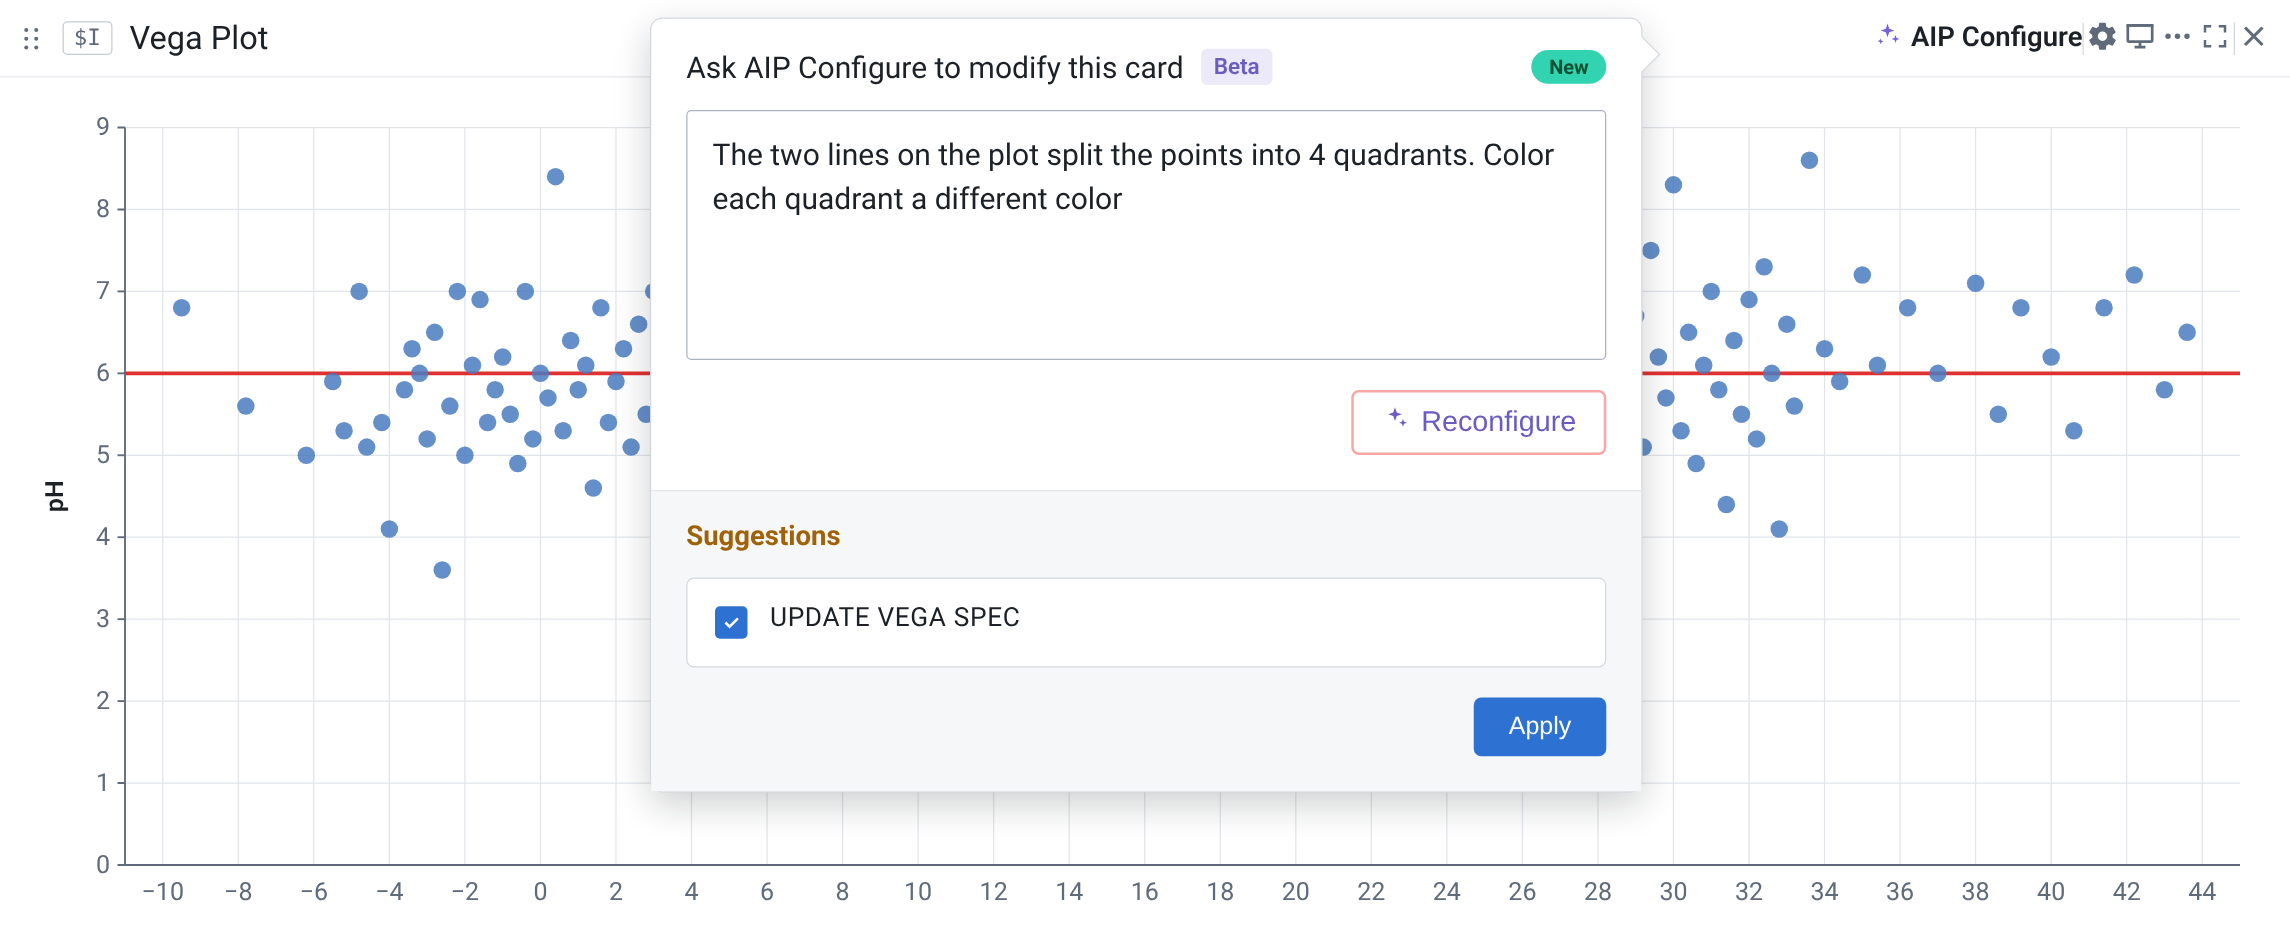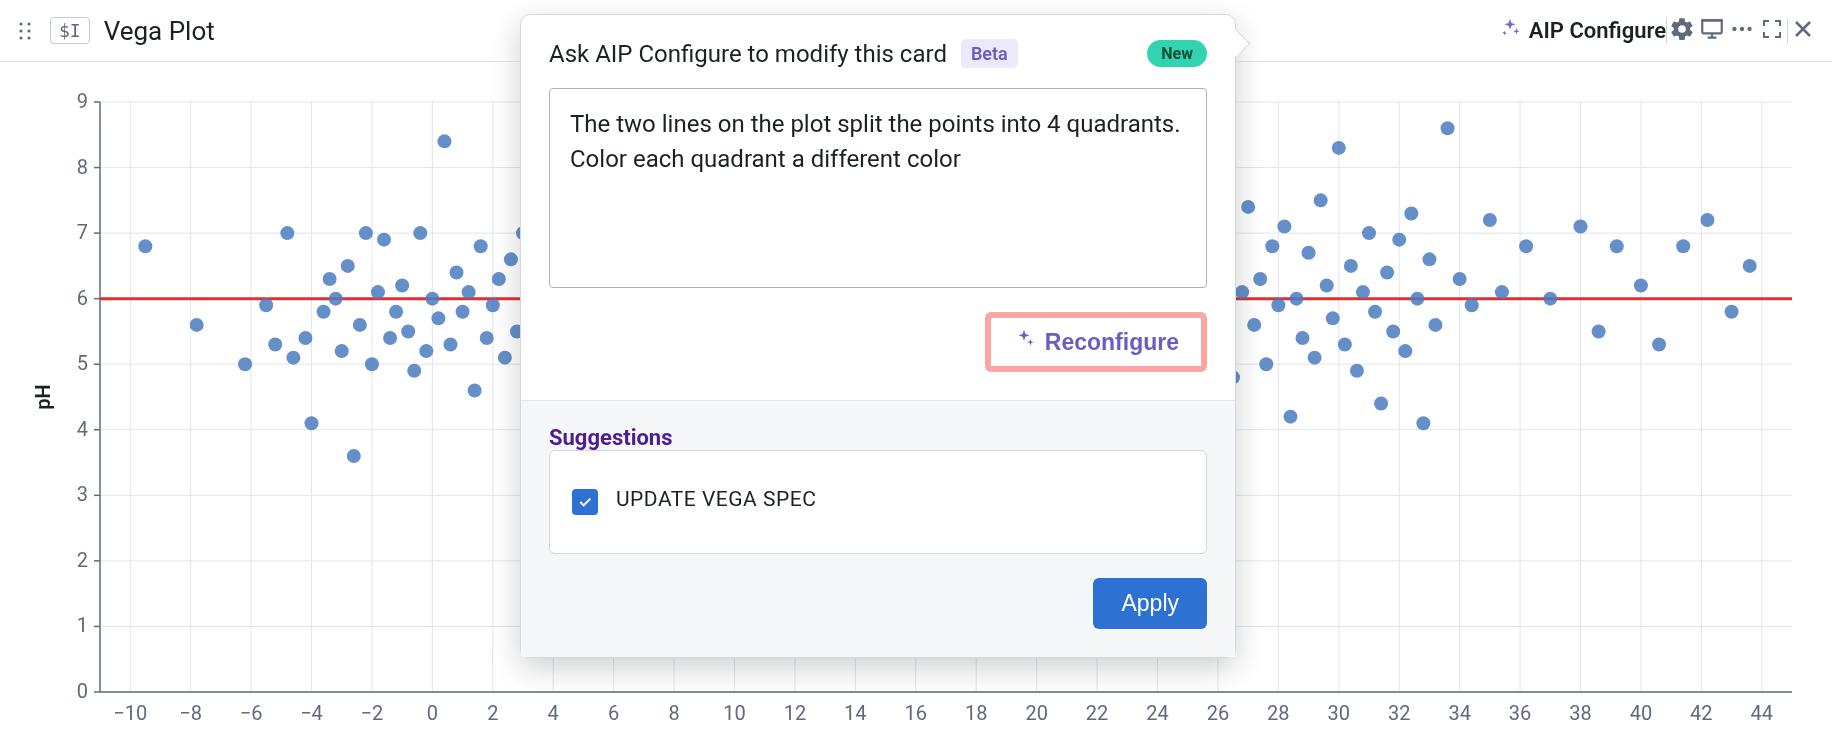--- a/index.html
+++ b/index.html
@@ -109,7 +109,7 @@
     position: absolute;
     top: 14px;
     left: 520px;
-    width: 716px;
+    width: 794px;
     background: #fff;
     border: 1px solid #d3d8de;
     border-radius: 10px;

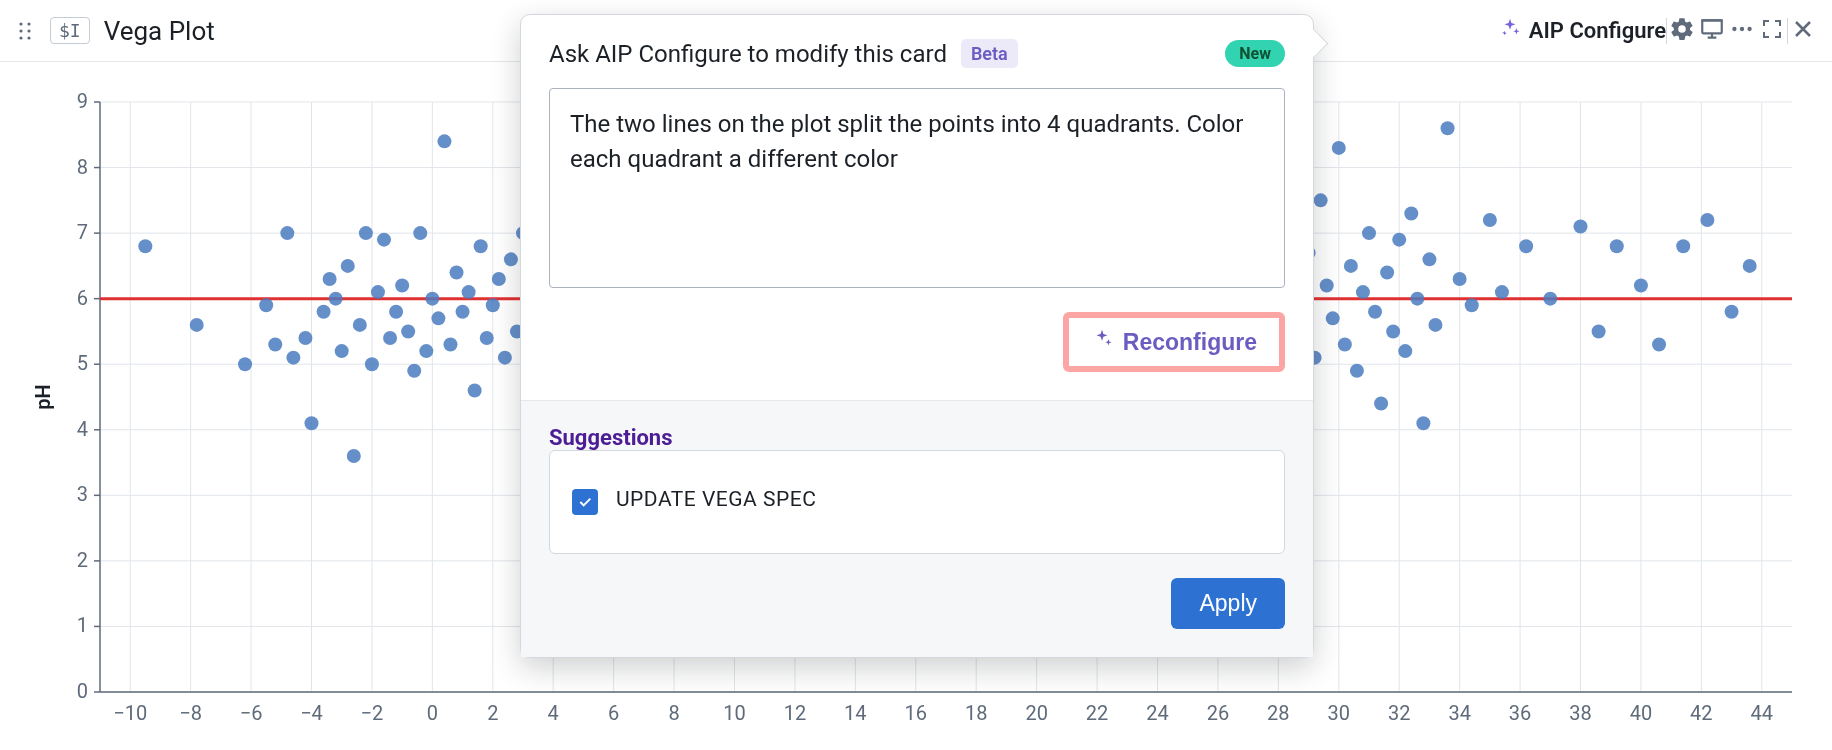--- a/index.html
+++ b/index.html
@@ -178,13 +178,13 @@
   }
   .reconfig-btn {
     display: flex;
-    align-items: flex-end;
+    align-items: flex-start;
     gap: 10px;
-    border: 6px solid #fca5a5;
+    border: 2px solid #fca5a5;
     color: #6b5cc2;
     background: #fff;
     font-size: 23px;
-    font-weight: 700;
+    font-weight: 400;
     padding: 10px 22px;
     border-radius: 6px;
     cursor: pointer;

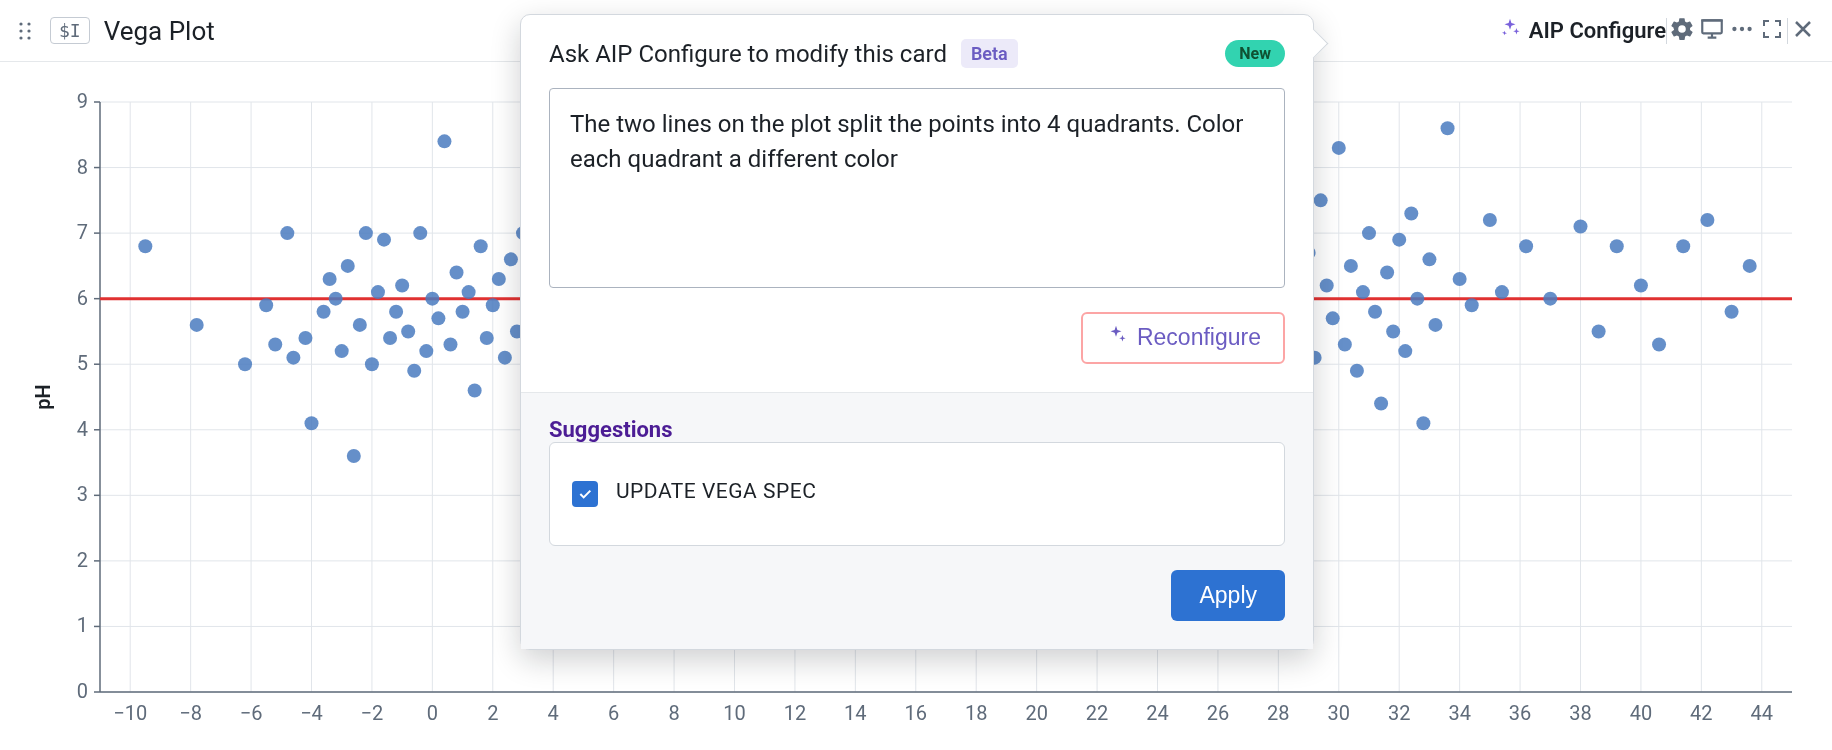--- a/index.html
+++ b/index.html
@@ -197,8 +197,8 @@
   .sugg-title {
     font-size: 22px;
     font-weight: 700;
-    color: #4c1d95;
-    margin-bottom: 0;
+    color: #a16207;
+    margin-bottom: 20px;
   }
   .sugg-card {
     background: #fff;

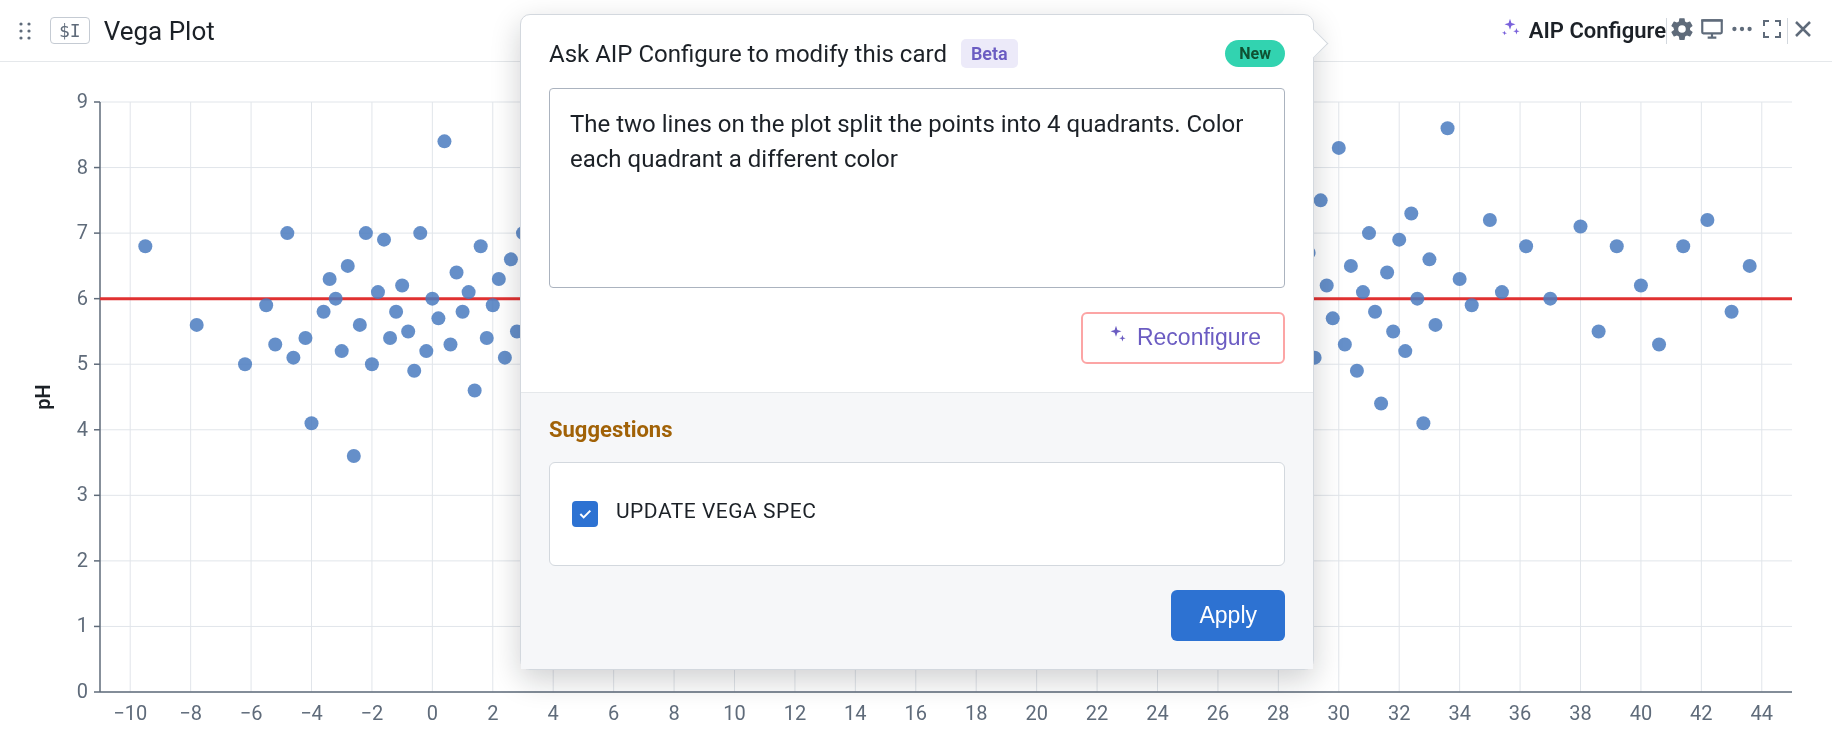--- a/index.html
+++ b/index.html
@@ -204,7 +204,7 @@
     background: #fff;
     border: 1px solid #d3d8de;
     border-radius: 6px;
-    padding: 36px 22px;
+    padding: 20px 22px;
     display: flex;
     gap: 18px;
     align-items: flex-start;

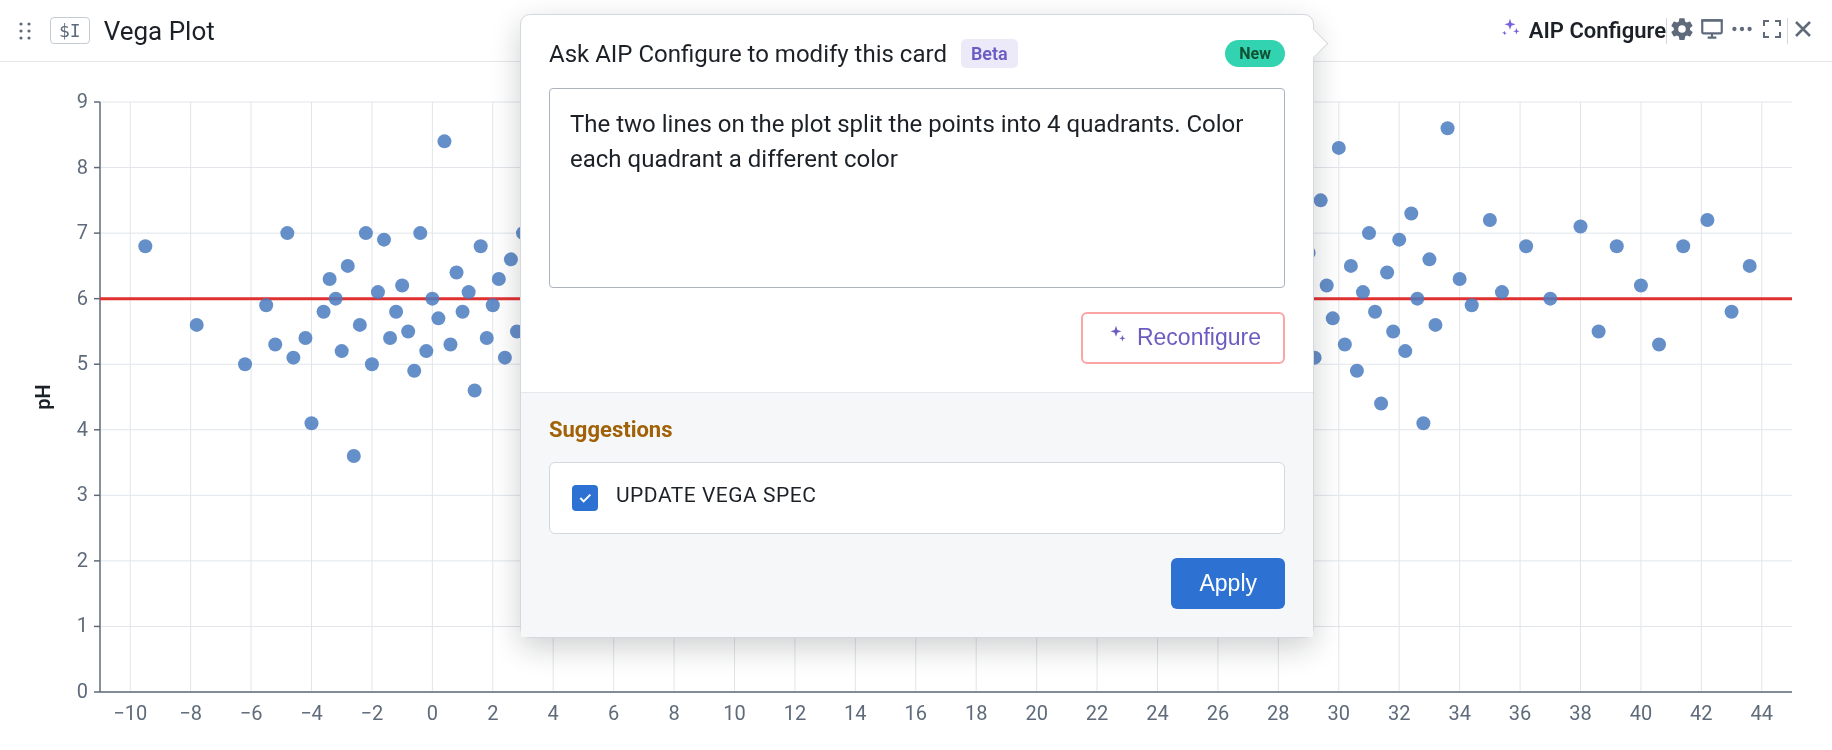--- a/index.html
+++ b/index.html
@@ -240,7 +240,7 @@
     background: #2d72d2;
     color: #fff;
     border: none;
-    font-size: 23px;
+    font-size: 20px;
     font-weight: 500;
     padding: 12px 28px;
     border-radius: 6px;

